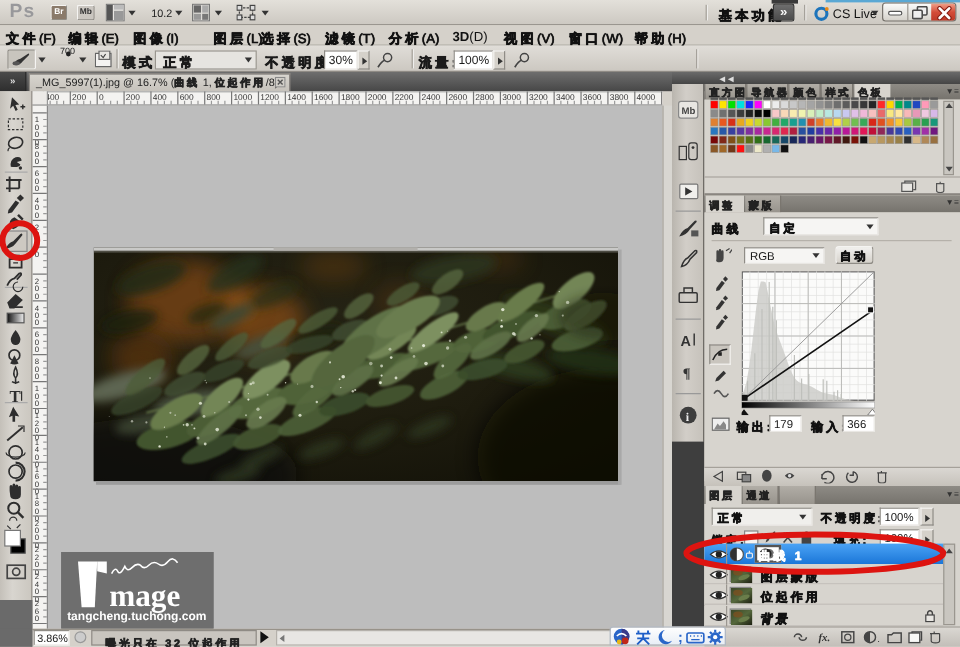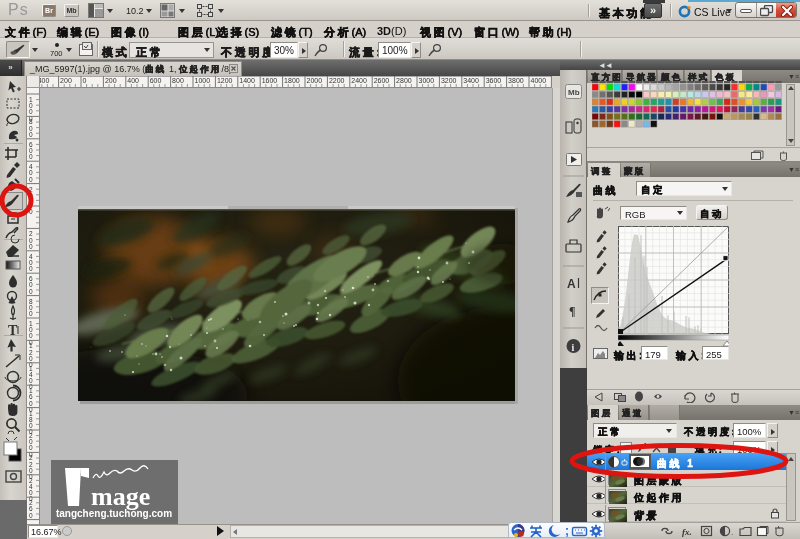--- a/index.html
+++ b/index.html
@@ -14,7 +14,7 @@
 <div id="root">
 
 <div class="abs" style="left:0;top:0;width:800px;height:21px;background:linear-gradient(#e3e0da,#cdc9c2);border-bottom:1px solid #9a968f"></div>
-<div class="abs" style="left:8px;top:1px;font-size:16px;font-weight:normal;color:#98989b;letter-spacing:1px">Ps</div>
+<div class="abs" style="left:8px;top:1px;font-size:16px;font-weight:bold;color:#98989b;letter-spacing:1px">Ps</div>
 <div class="abs btn3d" style="left:42px;top:4px;width:14px;height:13px;background:#8a7a6a;border-radius:2px;font-size:7px;color:#fff;text-align:center;line-height:12px;font-weight:bold">Br</div>
 <div class="abs btn3d" style="left:64px;top:4px;width:15px;height:13px;background:#cac6c0;border-radius:2px;font-size:7px;color:#333;text-align:center;line-height:12px;font-weight:bold">Mb</div>
 <svg class="abs" style="left:88px;top:3px" width="16" height="15">

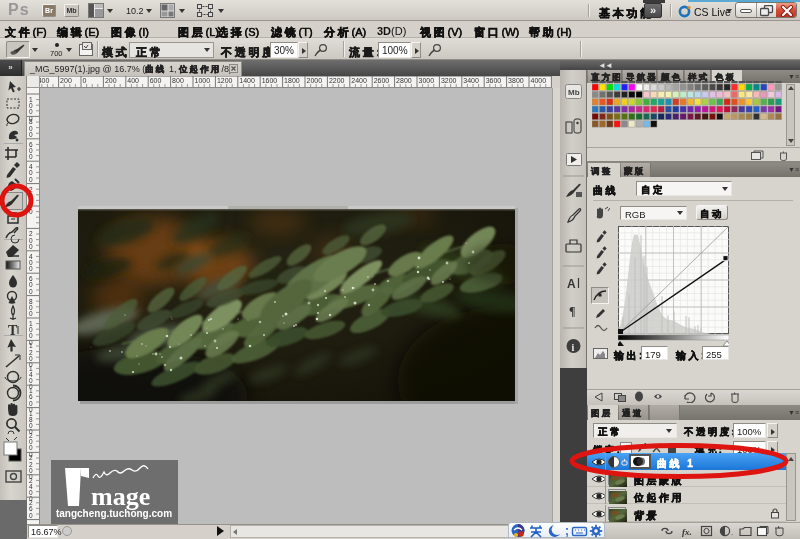--- a/index.html
+++ b/index.html
@@ -92,7 +92,7 @@
     </svg>
 <div class="abs darrow" style="left:32px;top:48px"></div>
 <circle class="abs" style="left:55px;top:43px;width:4px;height:4px;border-radius:50%;background:#222"></circle>
-<div class="abs" style="left:50px;top:49px;font-size:7.5px;color:#222">700</div>
+<div class="abs" style="left:50px;top:38px;font-size:7.5px;color:#222">700</div>
 <div class="abs darrow" style="left:66px;top:48px"></div>
 <svg class="abs" style="left:79px;top:42px" width="16" height="15">
       <rect x="0.5" y="2.5" width="13" height="11" fill="#f4f3f1" stroke="#666"></rect>

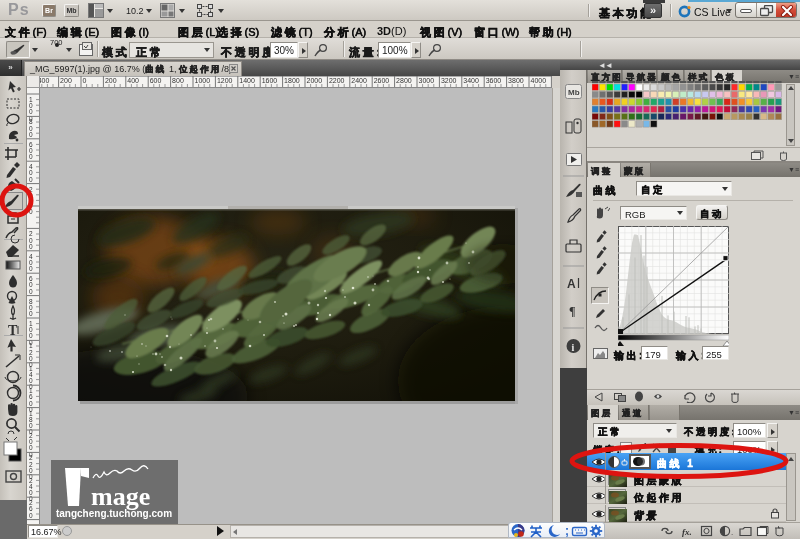--- a/index.html
+++ b/index.html
@@ -1041,7 +1041,7 @@
 <div class="abs cjk" style="left:614px;top:349px;font-size:10px;color:#111">输出:</div>
 <div class="abs field" style="left:641px;top:346px;width:27px;height:14px;background:#fff;font-size:9.5px;padding:1.5px 0 0 3px">179</div>
 <div class="abs cjk" style="left:676px;top:349px;font-size:10px;color:#111">输入:</div>
-<div class="abs field" style="left:702px;top:346px;width:27px;height:14px;background:#fff;font-size:9.5px;padding:1.5px 0 0 3px">255</div>
+<div class="abs field" style="left:702px;top:346px;width:27px;height:14px;background:#fff;font-size:9.5px;padding:1.5px 0 0 3px">366</div>
 <div class="abs" style="left:587px;top:389px;width:213px;height:16px;background:linear-gradient(#dad7d2,#c6c2bb);border-top:1px solid #a5a19a"></div>
 <svg class="abs" style="left:592px;top:391px" width="145" height="12">
       <path d="M10 2 v8 l-7-4Z" fill="none" stroke="#444"></path>

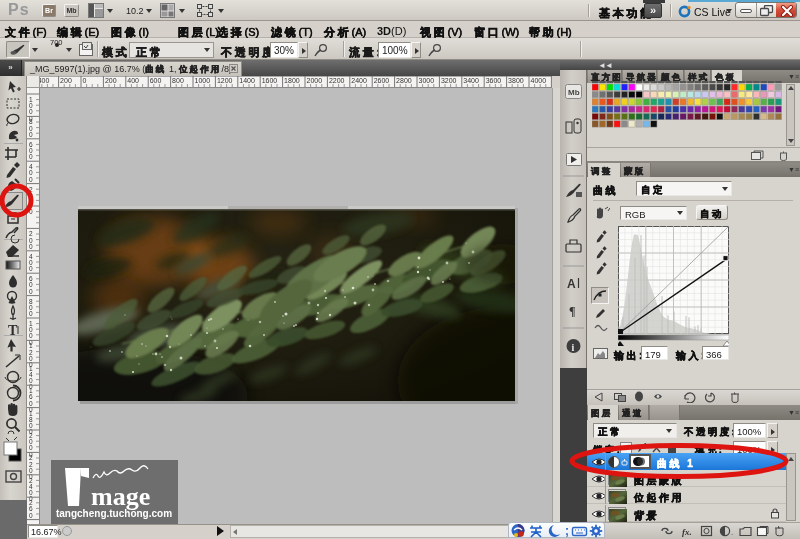--- a/index.html
+++ b/index.html
@@ -1105,7 +1105,7 @@
       <ellipse cx="7" cy="5.5" rx="5" ry="4.5" fill="#111"></ellipse>
       <ellipse cx="10" cy="5.5" rx="4" ry="4" fill="#333" opacity="0.7"></ellipse>
     </svg>
-<div class="abs cjk" style="left:657px;top:457px;font-size:10px;color:#fff">曲线 1</div>
+<div class="abs cjk" style="left:632px;top:457px;font-size:10px;color:#fff">曲线 1</div>
 <div class="abs" style="left:587px;top:470px;width:199px;height:17px;background:#d7d4ce;border-bottom:1px solid #c2beb8"></div>
 <svg class="abs" style="left:591px;top:473.2px" width="16" height="12">
       <path d="M1 6 q7-6 14 0 q-7 6-14 0Z" fill="#fff" stroke="#333" stroke-width="1"></path>

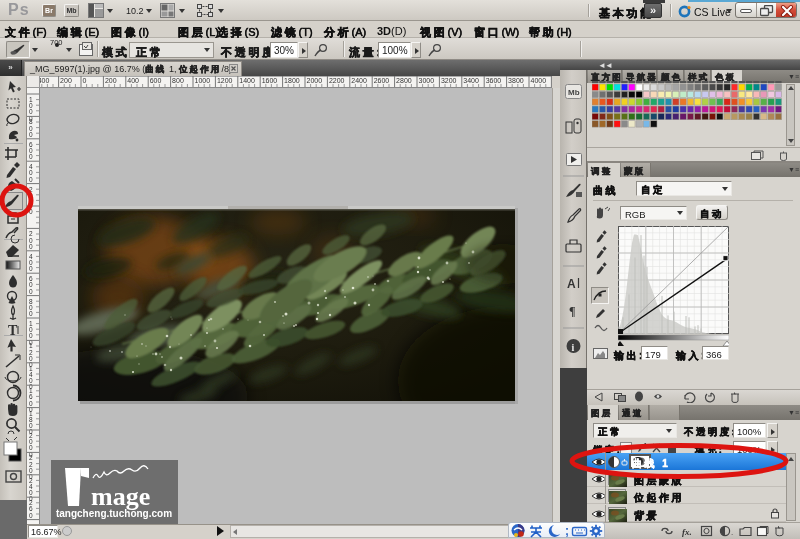--- a/index.html
+++ b/index.html
@@ -703,7 +703,7 @@
 
 <div class="abs" style="left:27px;top:524px;width:773px;height:15px;background:#d5d1ca;border-top:1px solid #979289"></div>
 <div class="abs" style="left:0;top:524px;width:27px;height:15px;background:#6a6a6a"></div>
-<div class="abs field" style="left:28px;top:525px;width:30px;height:13px;font-size:9px;padding:1px 0 0 2px;background:#fff">16.67%</div>
+<div class="abs field" style="left:28px;top:525px;width:30px;height:13px;font-size:9px;padding:1px 0 0 2px;background:#fff">3.86%</div>
 <div class="abs" style="left:62px;top:526px;width:10px;height:10px;border:1px solid #999;border-radius:50%;background:#ccc"></div>
 <div class="abs" style="left:217px;top:526px;width:0;height:0;border-top:5px solid transparent;border-bottom:5px solid transparent;border-left:7px solid #111"></div>
 <div class="abs" style="left:230px;top:525px;width:322px;height:13px;background:#e8e6e3;border:1px solid #b5b1ab"></div>

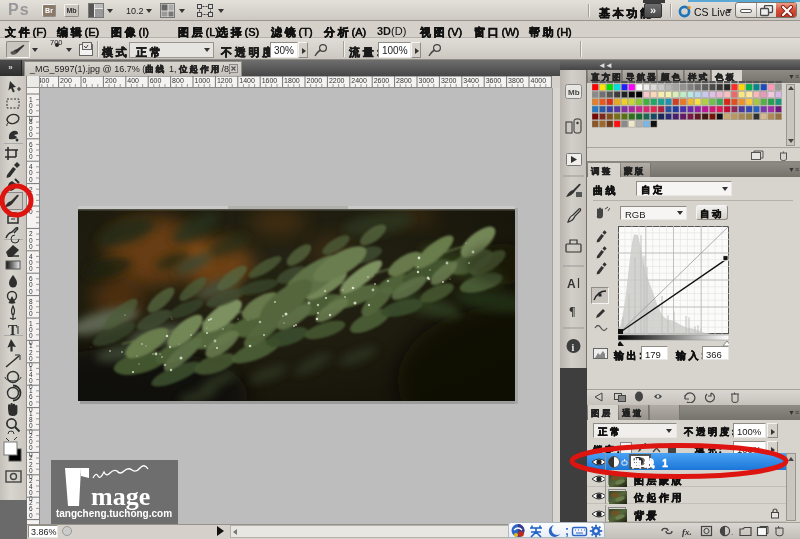--- a/index.html
+++ b/index.html
@@ -705,6 +705,7 @@
 <div class="abs" style="left:0;top:524px;width:27px;height:15px;background:#6a6a6a"></div>
 <div class="abs field" style="left:28px;top:525px;width:30px;height:13px;font-size:9px;padding:1px 0 0 2px;background:#fff">3.86%</div>
 <div class="abs" style="left:62px;top:526px;width:10px;height:10px;border:1px solid #999;border-radius:50%;background:#ccc"></div>
+<div class="abs" style="left:76px;top:525px;width:138px;height:13px;background:#c9c5bf;border:1px solid #8f8b85;text-align:center"><span class="cjk" style="font-size:9px;color:#222">曝光只在 32 位起作用</span></div>
 <div class="abs" style="left:217px;top:526px;width:0;height:0;border-top:5px solid transparent;border-bottom:5px solid transparent;border-left:7px solid #111"></div>
 <div class="abs" style="left:230px;top:525px;width:322px;height:13px;background:#e8e6e3;border:1px solid #b5b1ab"></div>
 <div class="abs" style="left:233px;top:529px;width:0;height:0;border-top:3px solid transparent;border-bottom:3px solid transparent;border-right:4px solid #777"></div>

